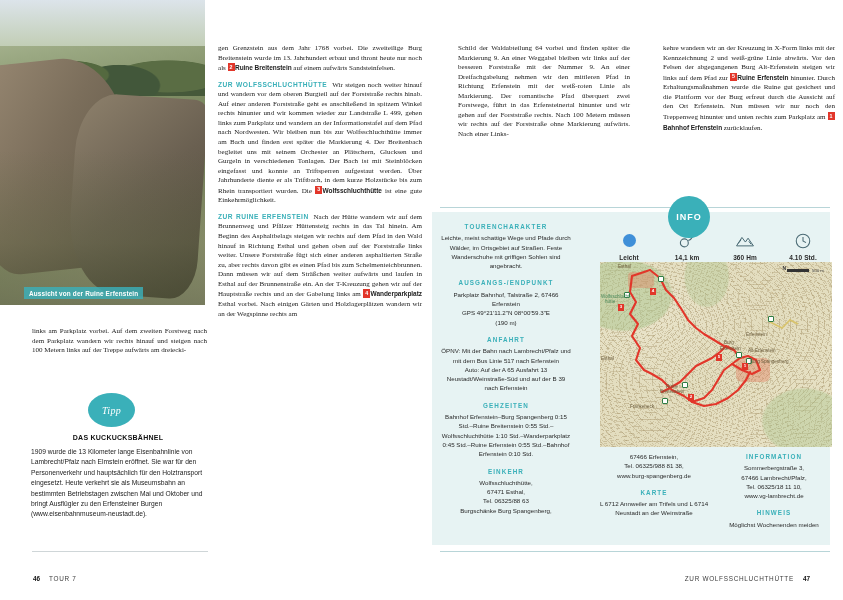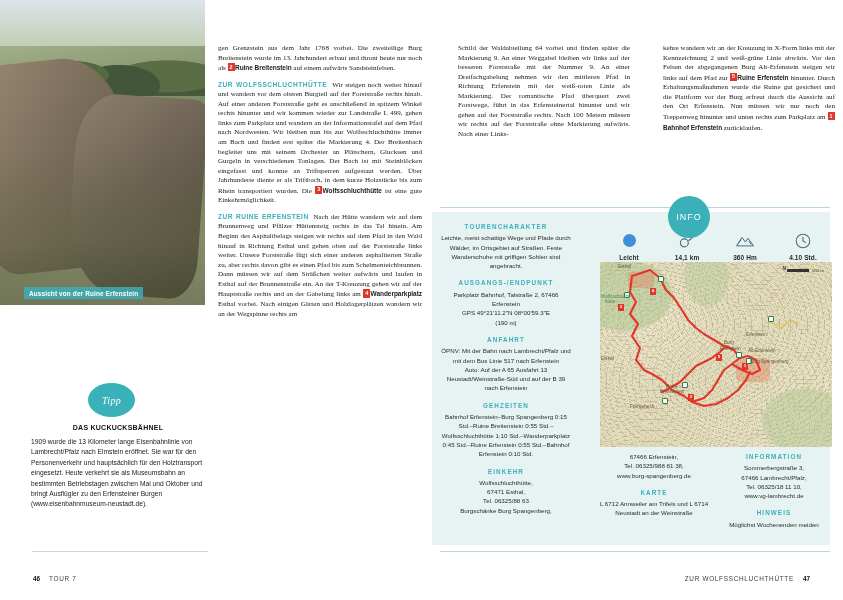--- a/index.html
+++ b/index.html
@@ -177,7 +177,7 @@
     color: #fff;
     font-family: "Liberation Sans", sans-serif;
     font-size: 9px;
-    font-weight: normal;
+    font-weight: bold;
     letter-spacing: 1px;
     display: flex; align-items: center; justify-content: center;
     z-index: 5;

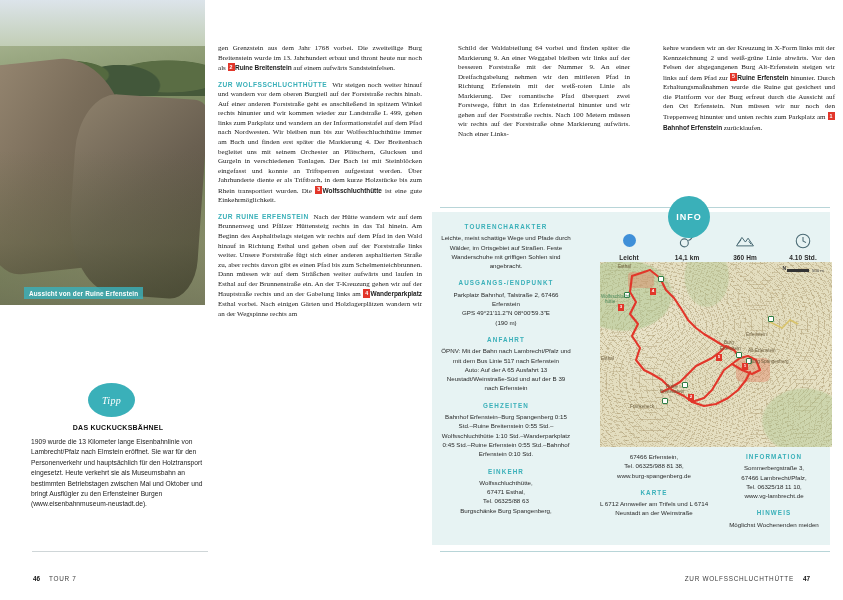--- a/index.html
+++ b/index.html
@@ -380,6 +380,9 @@
     <p><span>kehre wandern wir an der Kreuzung in X-Form links mit der Kennzeichnung 2 und weiß-grüne Linie abwärts. Vor den Felsen der abgegangenen Burg Alt-Erfenstein steigen wir links auf dem Pfad zur </span><span class="wp">5</span><span class="bold-place">Ruine Erfenstein</span><span> hinunter. Durch Erhaltungsmaßnahmen wurde die Ruine gut gesichert und die Plattform vor der Burg erfreut durch die Aussicht auf den Ort Erfenstein. Nun müssen wir nur noch den Treppenweg hinunter und unten rechts zum Parkplatz am </span><span class="wp">1</span><span class="bold-place">Bahnhof Erfenstein</span><span> zurücklaufen.</span></p>
   </div>
 
+  <div class="col" id="col1-bot">
+    <p>links am Parkplatz vorbei. Auf dem zweiten Forstweg nach dem Parkplatz wandern wir rechts hinauf und steigen nach 100 Metern links auf der Treppe aufwärts am dreiecki-</p>
+  </div>
 
   <div class="tipp">
     <div class="tipp-badge">Tipp</div>

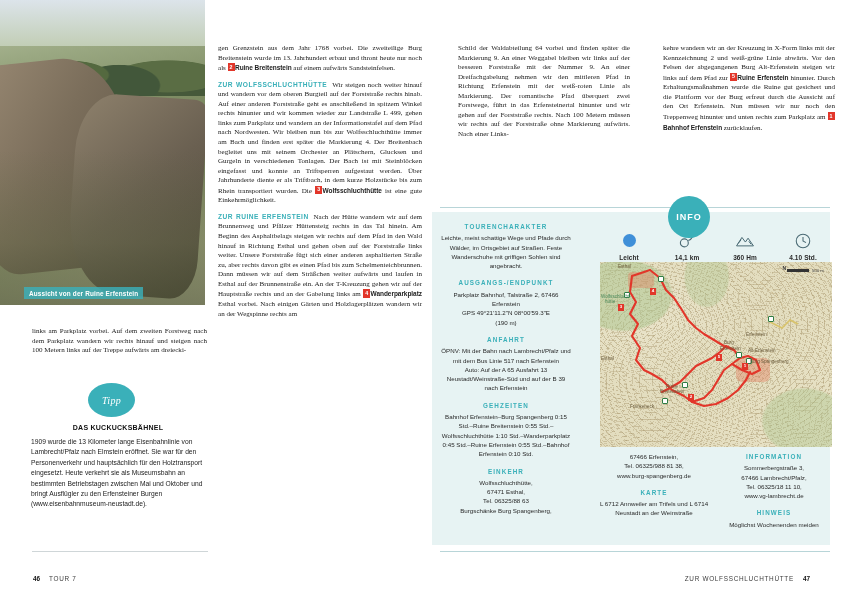--- a/index.html
+++ b/index.html
@@ -115,7 +115,7 @@
   
   .tipp {
     position: absolute;
-    left: 26px; top: 402px;
+    left: 26px; top: 412px;
     width: 184px;
     background: #ffffff;
   }

